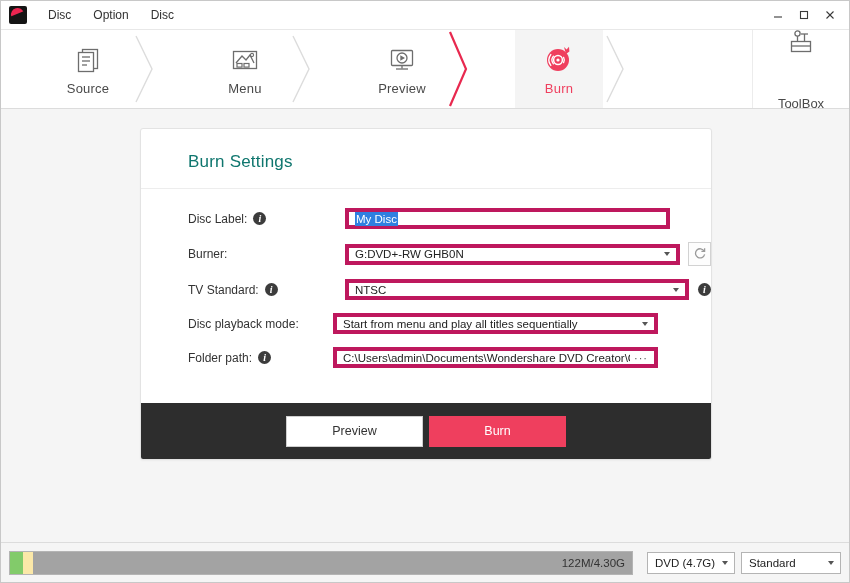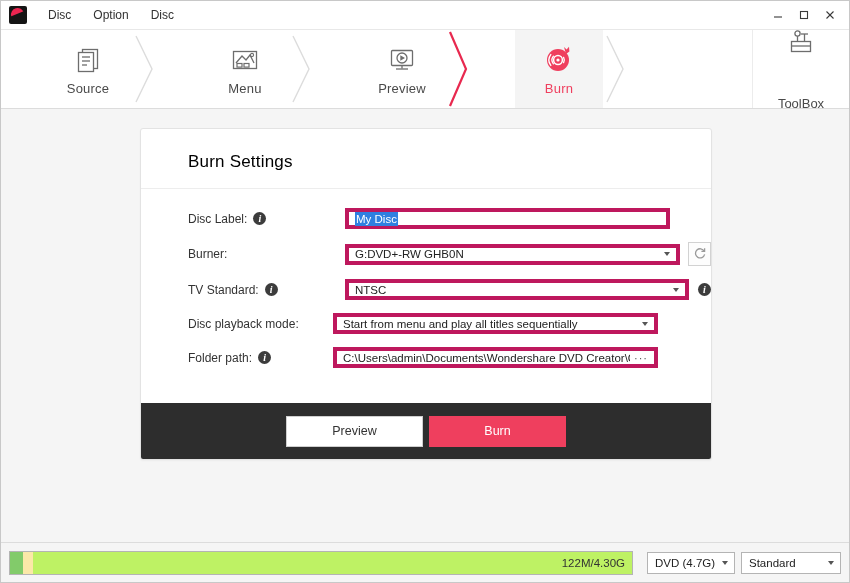--- a/index.html
+++ b/index.html
@@ -180,7 +180,7 @@
   }
   .card-title {
     font-size: 17px;
-    color: #000000;
+    color: #0f766e;
     padding: 23px 0 16px 47px;
     border-bottom: 1px solid #ededed;
     letter-spacing: .2px;

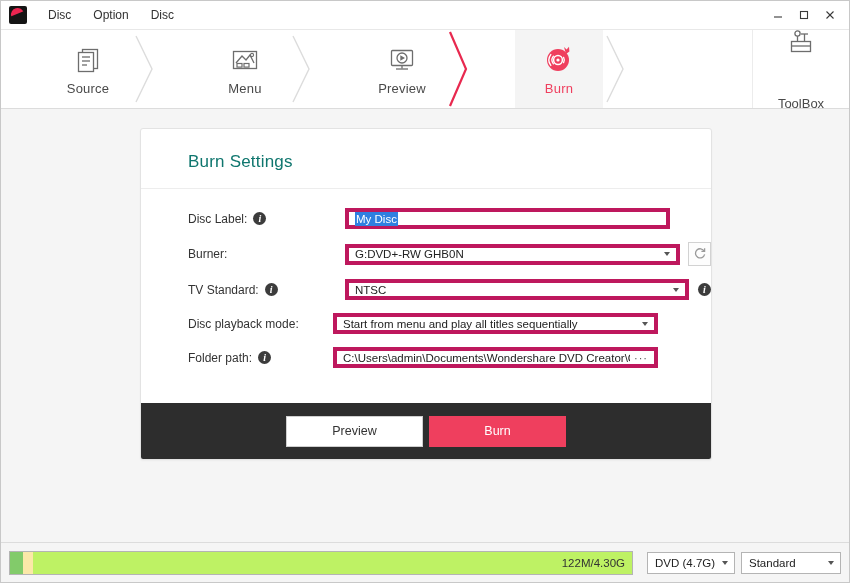--- a/index.html
+++ b/index.html
@@ -366,7 +366,7 @@
     flex: 1 1 auto;
     height: 24px;
     border: 1px solid #b4b4b4;
-    background: #bef264;
+    background: #a3a3a3;
     position: relative;
     box-sizing: border-box;
     overflow: hidden;

